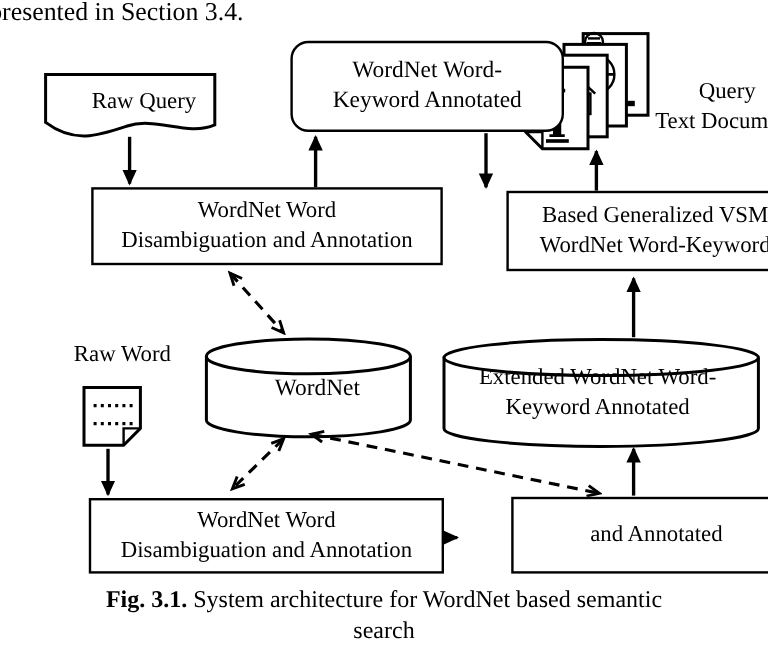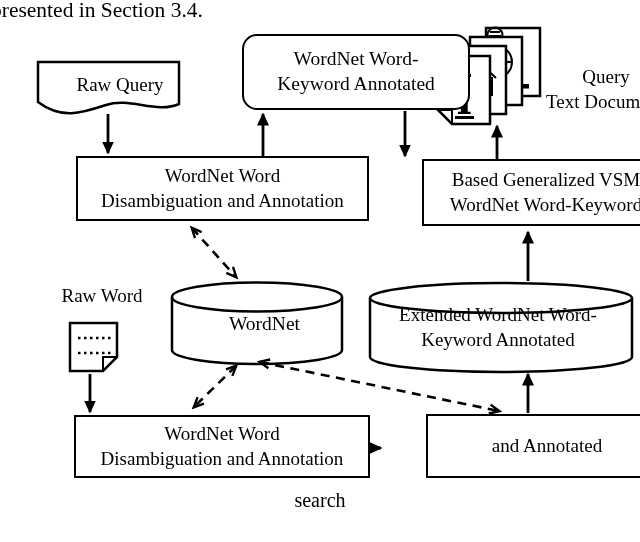--- a/index.html
+++ b/index.html
@@ -150,6 +150,7 @@
   </div>
 
   <div class="caption">
+    <div><b>Fig. 3.1.</b> <span>System architecture for WordNet based semantic</span></div>
     <div>search</div>
   </div>
 

